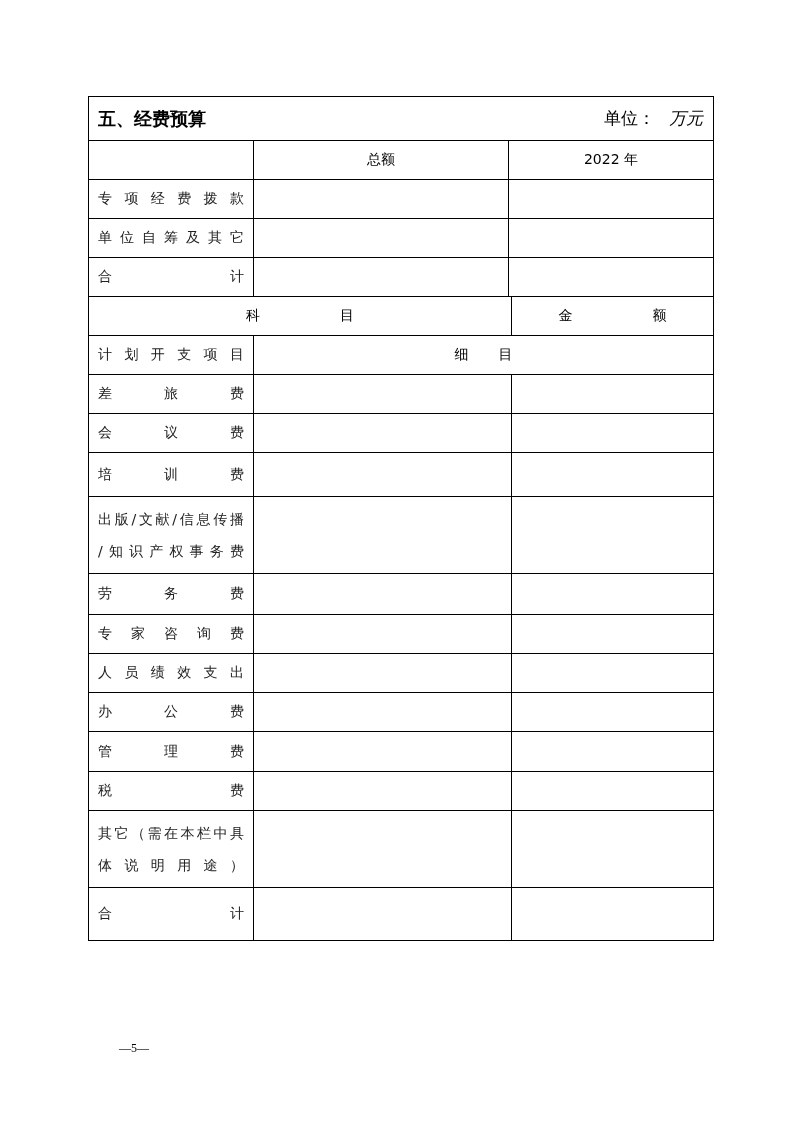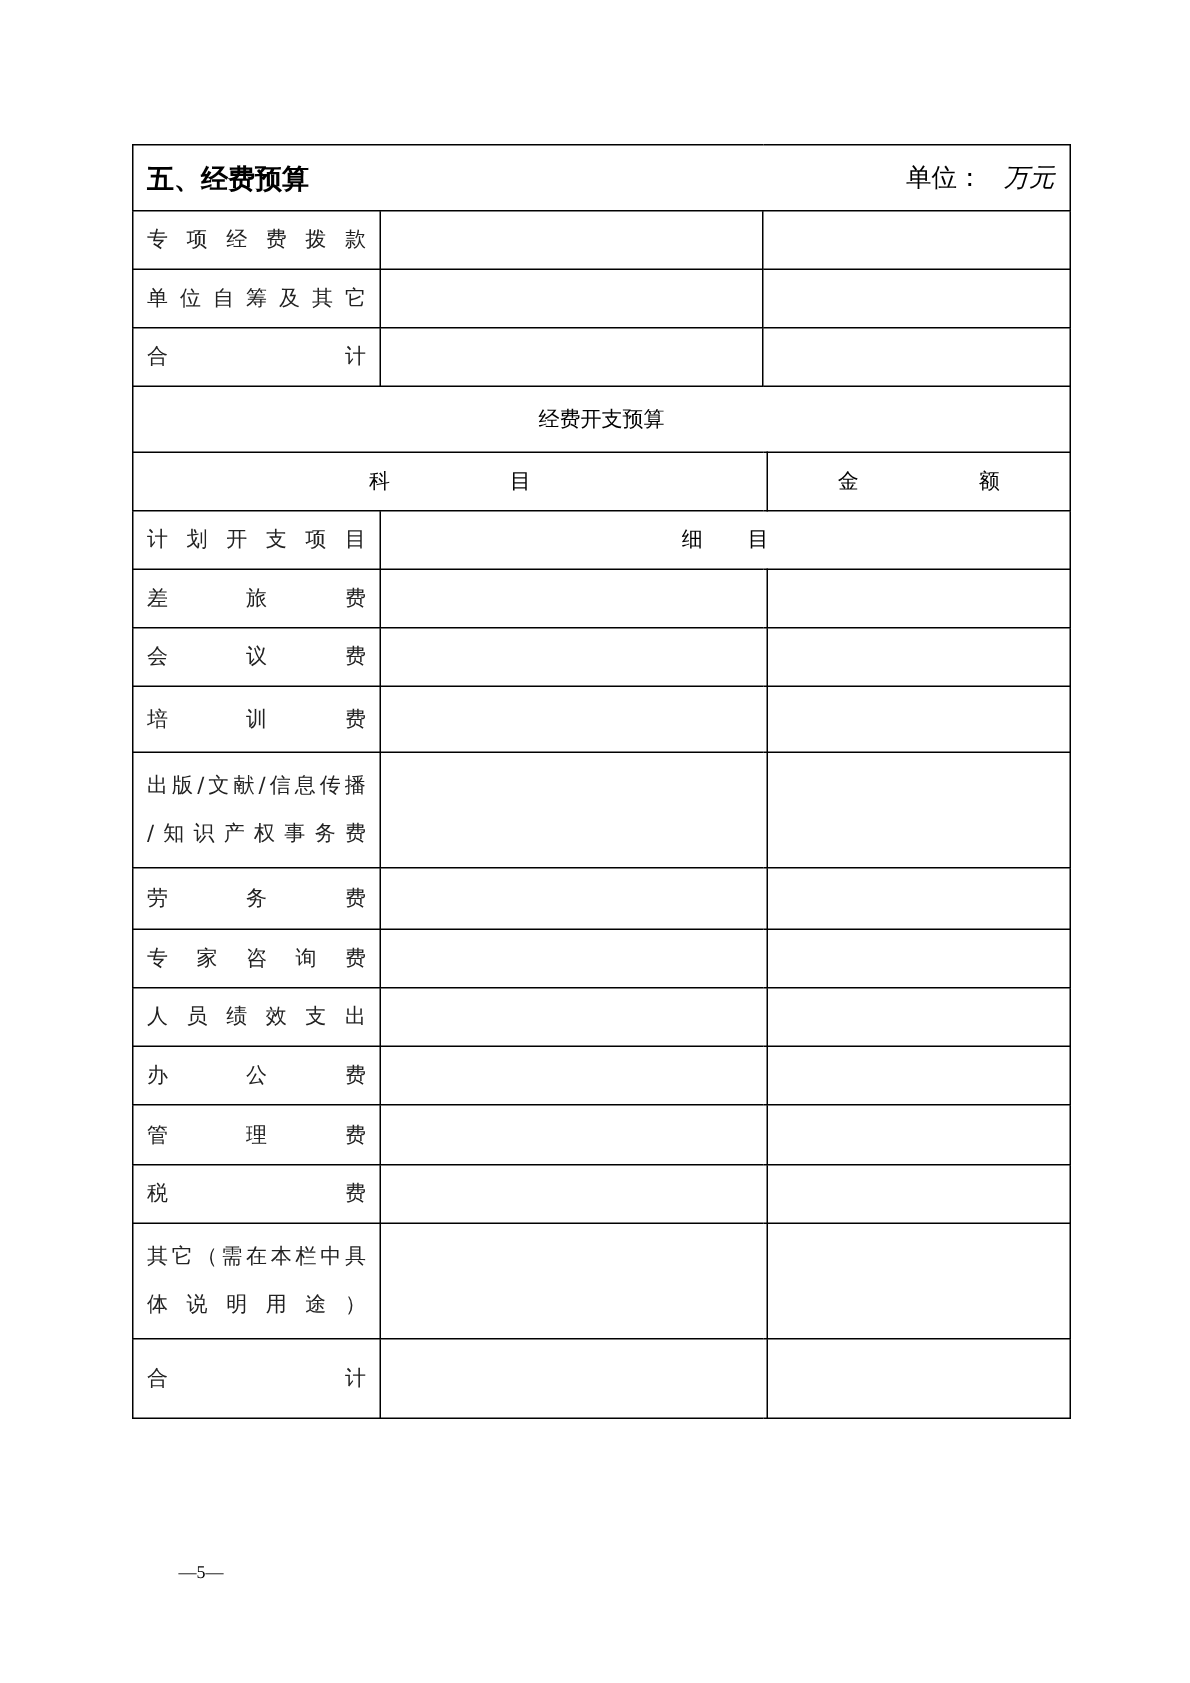--- a/index.html
+++ b/index.html
@@ -45,6 +45,11 @@
     </td>
   </tr>
 
+  <tr class="r40">
+    <td></td>
+    <td class="center">总额</td>
+    <td colspan="2" class="center">2022 年</td>
+  </tr>
 
   <tr class="r40">
     <td class="lbl">

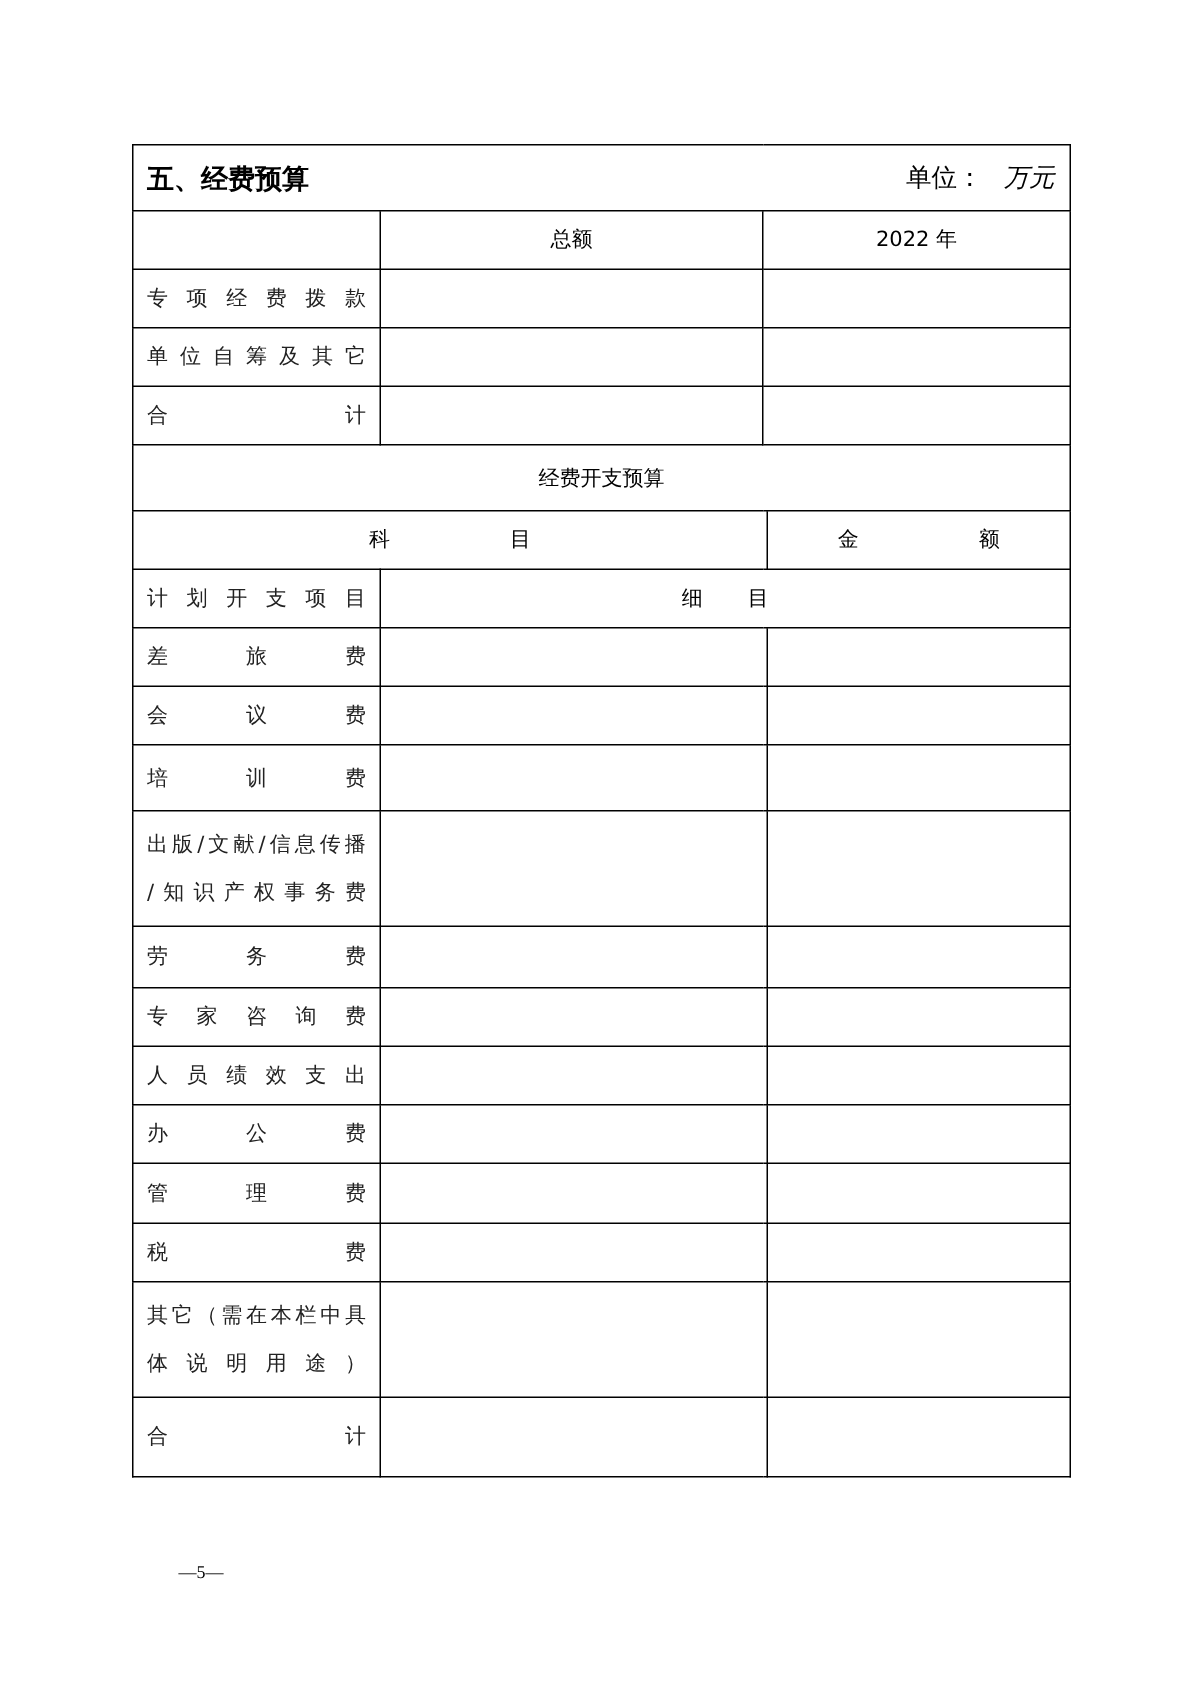--- a/index.html
+++ b/index.html
@@ -91,9 +91,6 @@
     <td colspan="2"></td>
   </tr>
 
-  <tr class="r45">
-    <td colspan="4" class="center subhead">经费开支预算</td>
-  </tr>
 
   <tr class="r40">
     <td colspan="3" class="center colhead">

